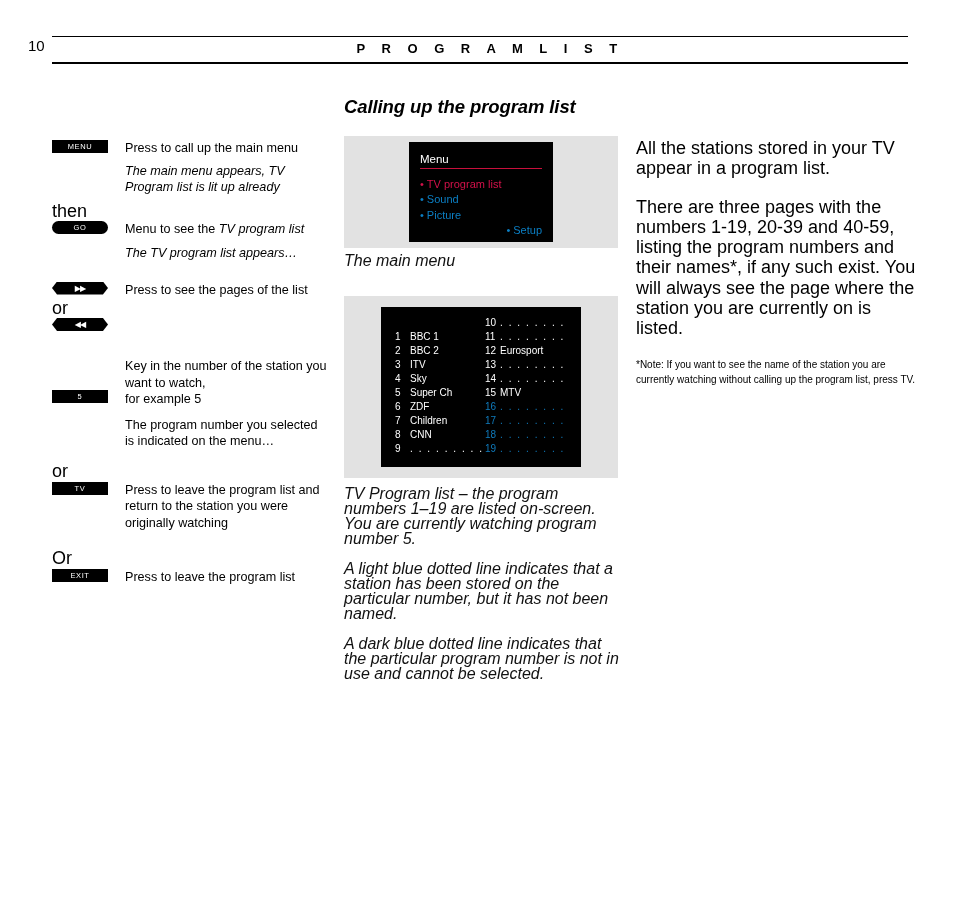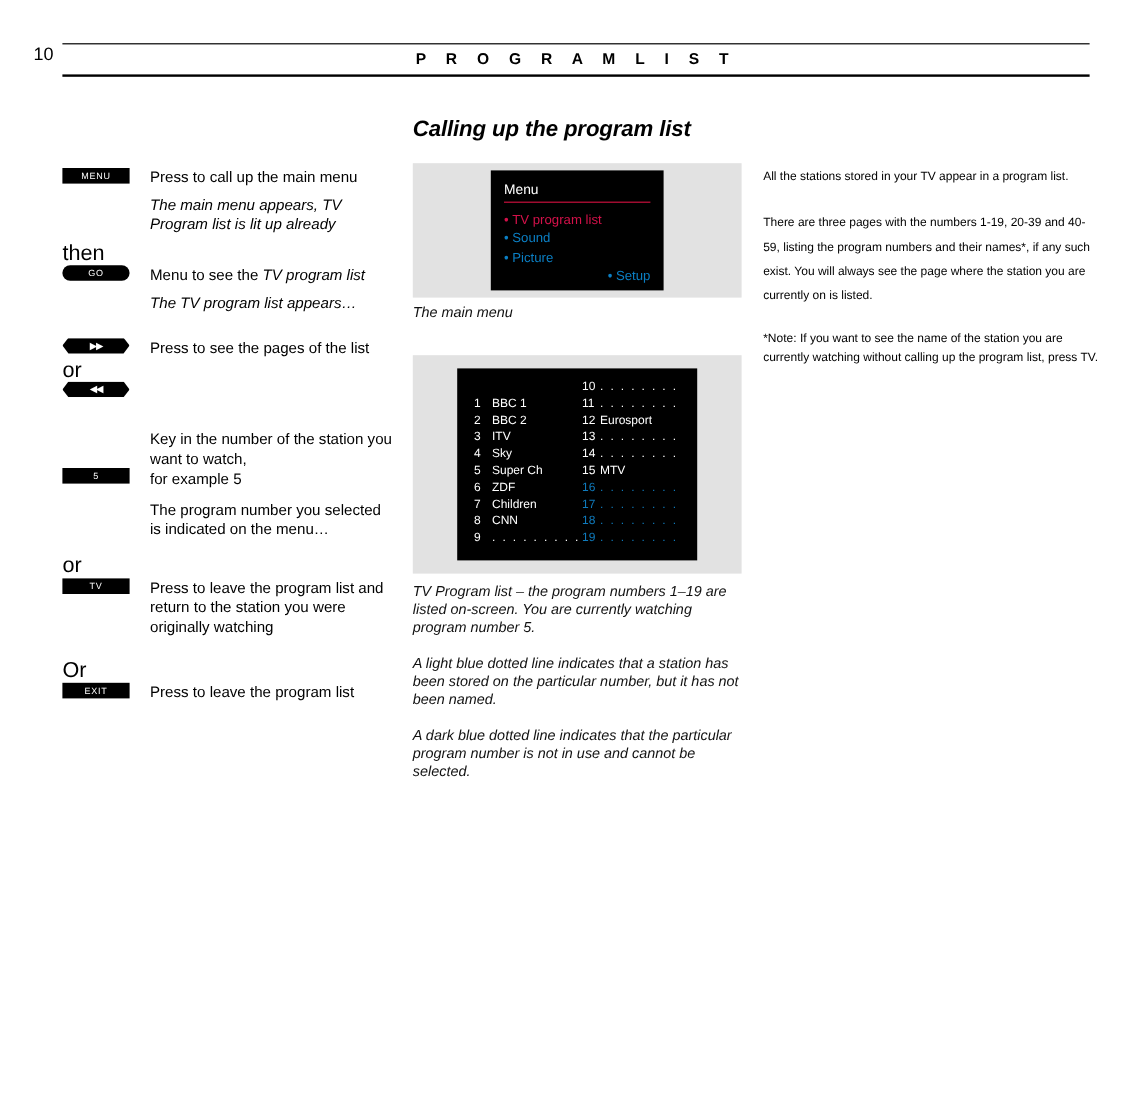--- a/index.html
+++ b/index.html
@@ -46,7 +46,7 @@
   }
   .header-title {
     position: absolute;
-    left: 0; top: 5px;
+    left: 10px; top: 5px;
     width: 100%;
     text-align: center;
     font-size: 13px;

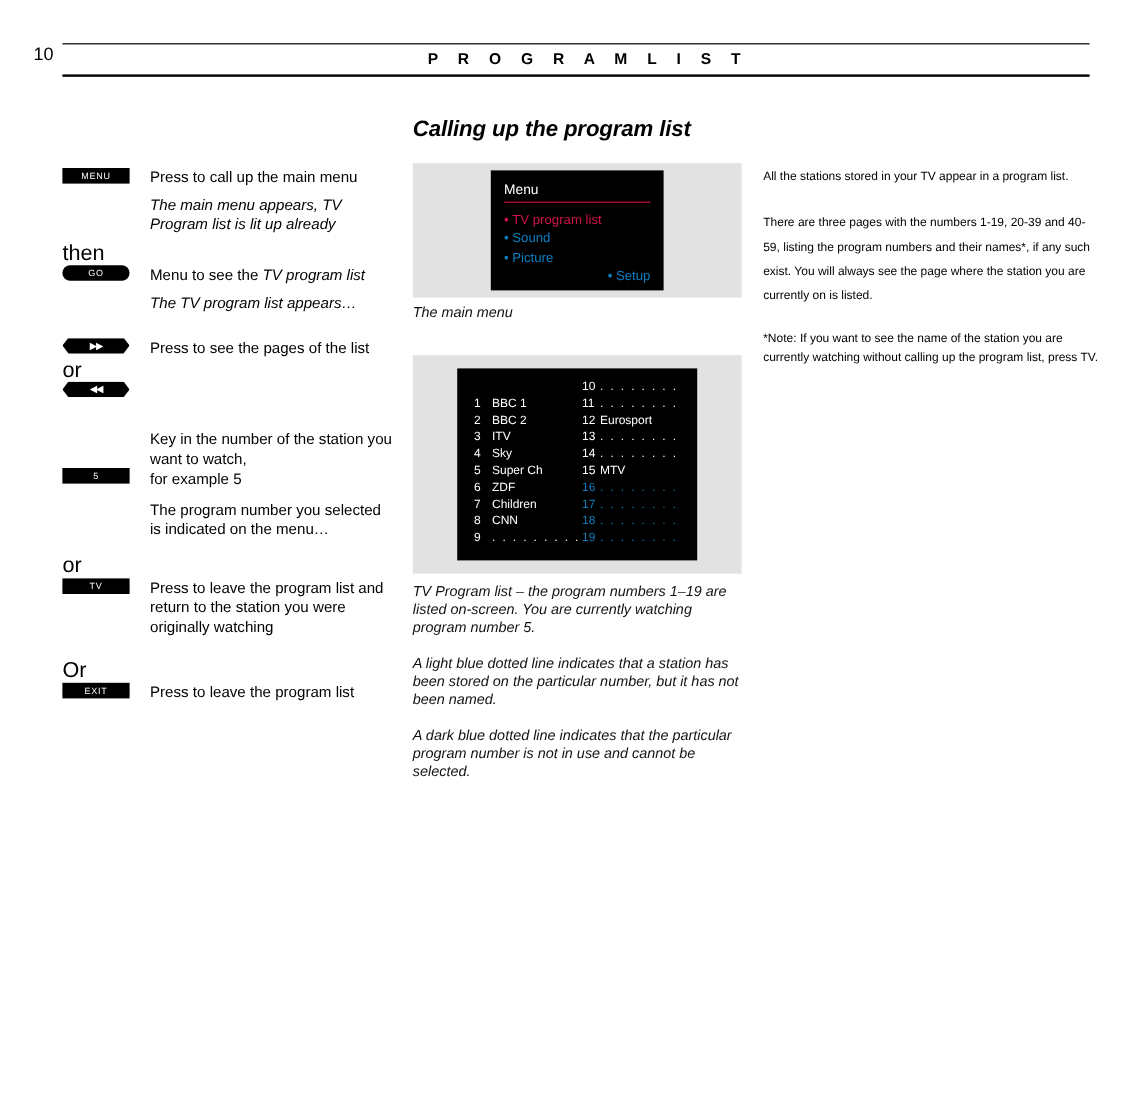--- a/index.html
+++ b/index.html
@@ -240,7 +240,7 @@
 
   
   .body-para {
-    font-size: 10px;
+    font-size: 18px;
     line-height: 20.3px;
     color: #000;
     margin: 0 0 18px 0;

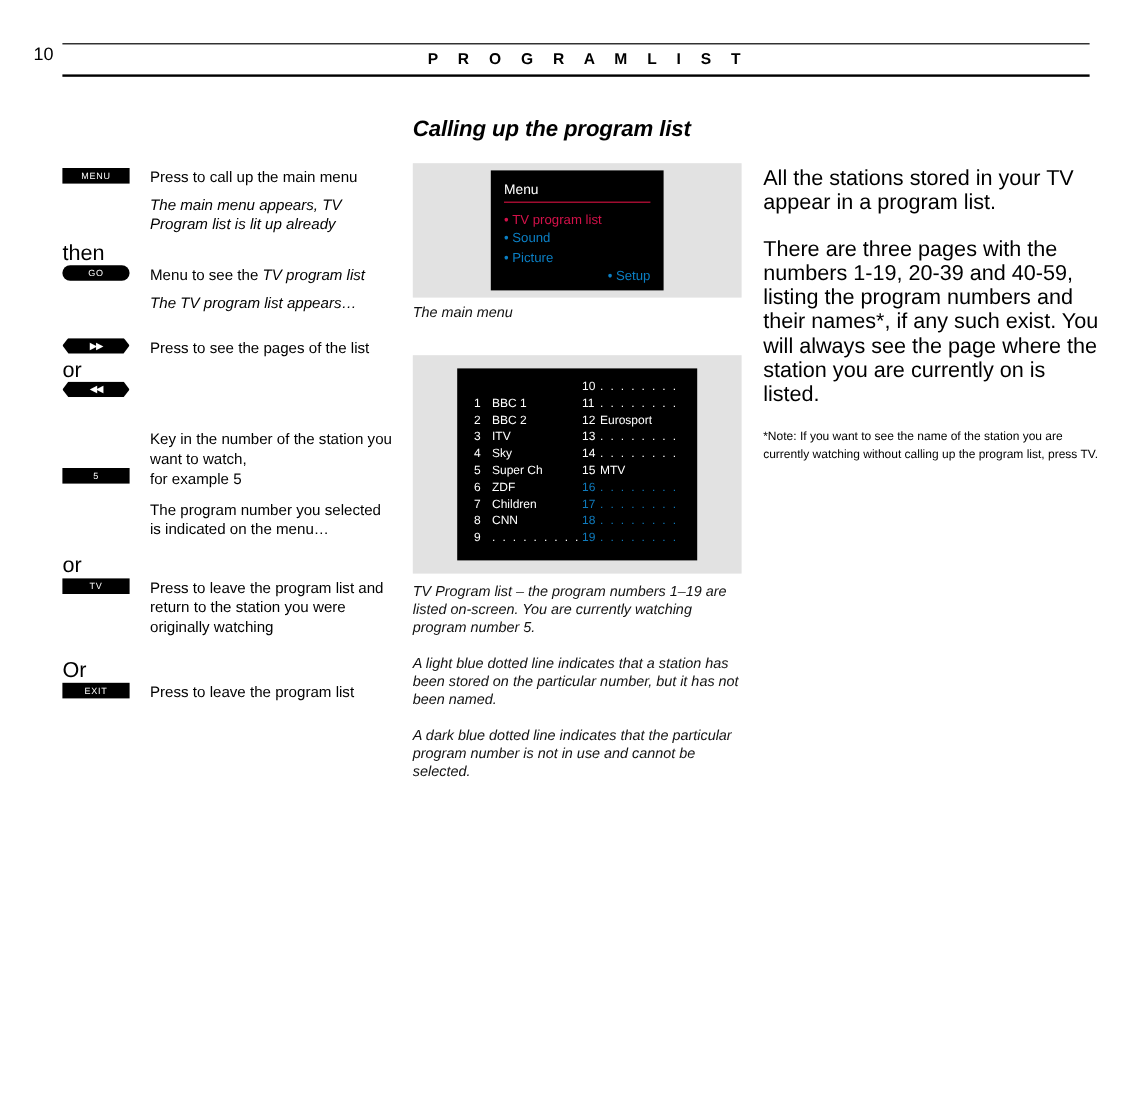--- a/index.html
+++ b/index.html
@@ -164,7 +164,7 @@
     height: 182px;
   }
   .fig-caption {
-    font-size: 12px;
+    font-size: 16px;
     font-style: italic;
     line-height: 15px;
     color: #111;

